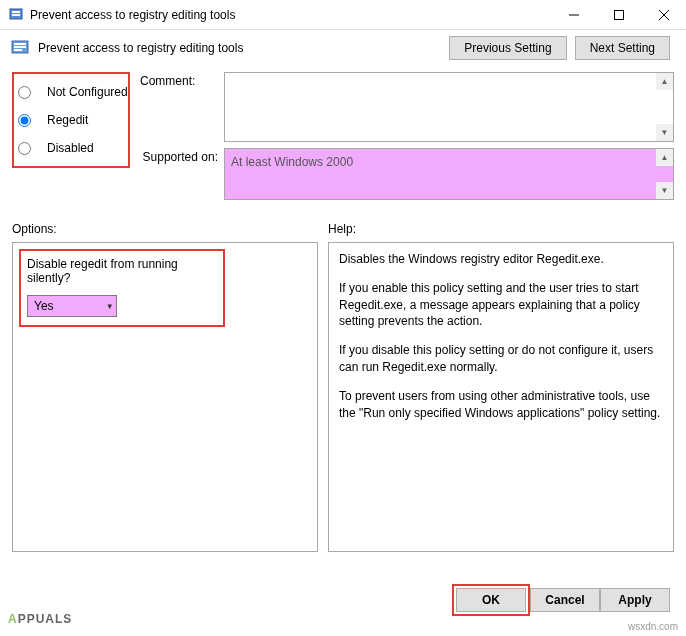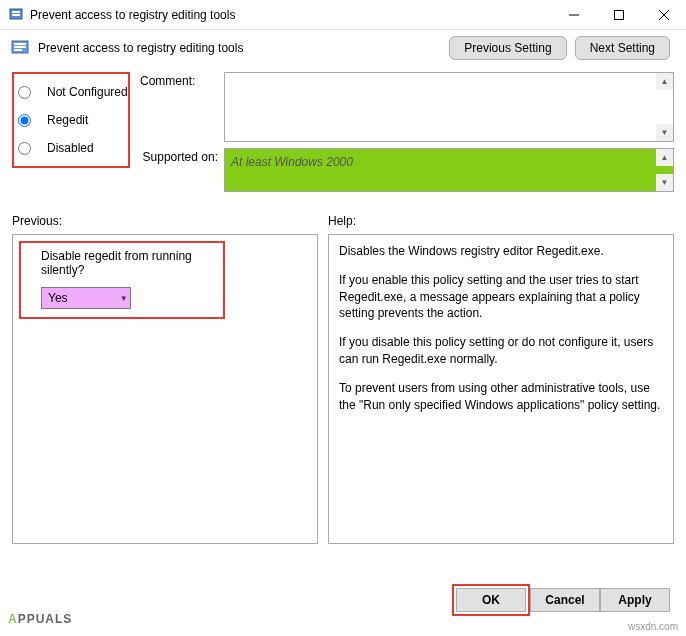--- a/index.html
+++ b/index.html
@@ -74,7 +74,7 @@
       cursor: default;
       font-size: 12px;
     }
-    .btn.nav { min-width: 90px; border-radius: 6px; }
+    .btn.nav { min-width: 90px; }
     
     .content {
       padding: 2px 12px 0 12px;

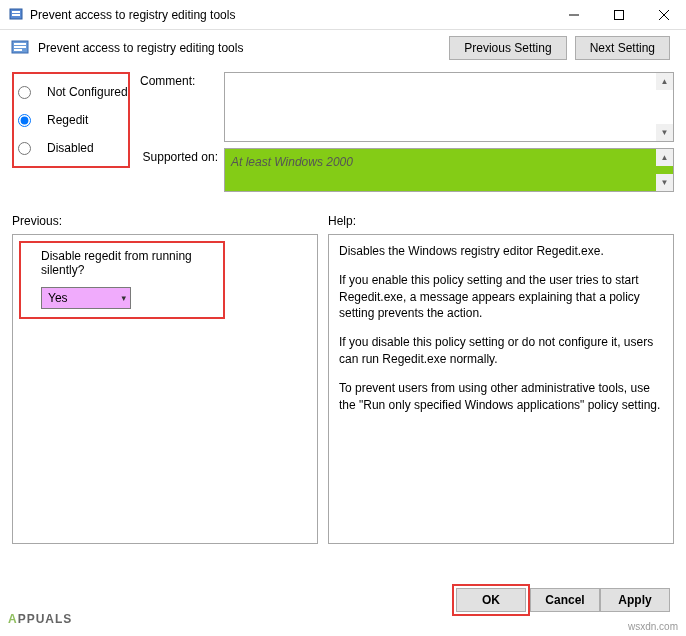--- a/index.html
+++ b/index.html
@@ -130,13 +130,12 @@
     }
     .textarea-like.comment { height: 70px; }
     .textarea-like.supported {
-      height: 44px;
-      background: #84cc16;
+      height: 52px;
+      background: #f0abfc;
       color: #555;
       line-height: 26px;
       padding-top: 0;
       padding-bottom: 0;
-      font-style: italic;
     }
     .scroll-arrows {
       position: absolute;

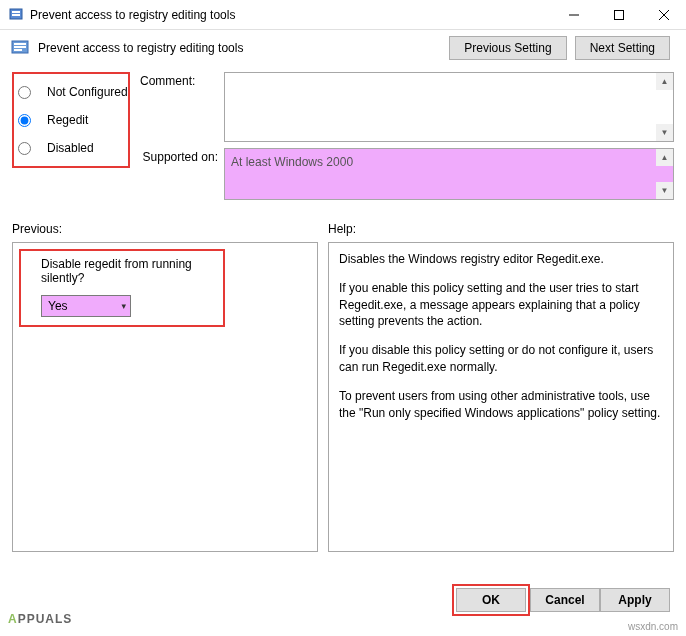--- a/index.html
+++ b/index.html
@@ -332,7 +332,7 @@
   </div>
 
   <div class="oh-labels">
-    <div class="left">Previous:</div>
+    <div class="left">Options:</div>
     <div class="right">Help:</div>
   </div>
 

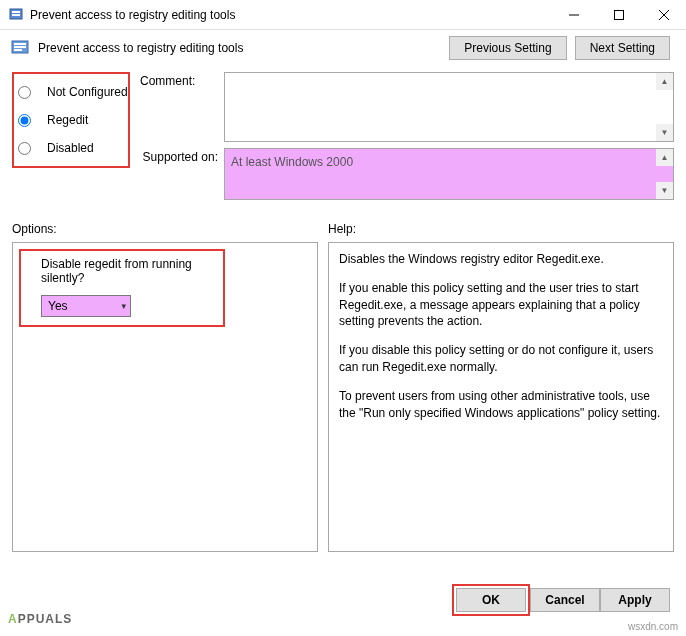--- a/index.html
+++ b/index.html
@@ -183,7 +183,7 @@
     .panel.help p { margin: 0 0 12px 0; }
     .options-inner {
       border: 2px solid #e53935;
-      padding: 6px 6px 8px 20px;
+      padding: 6px 6px 8px 6px;
       width: 206px;
       margin-left: -4px;
       margin-top: -2px;

